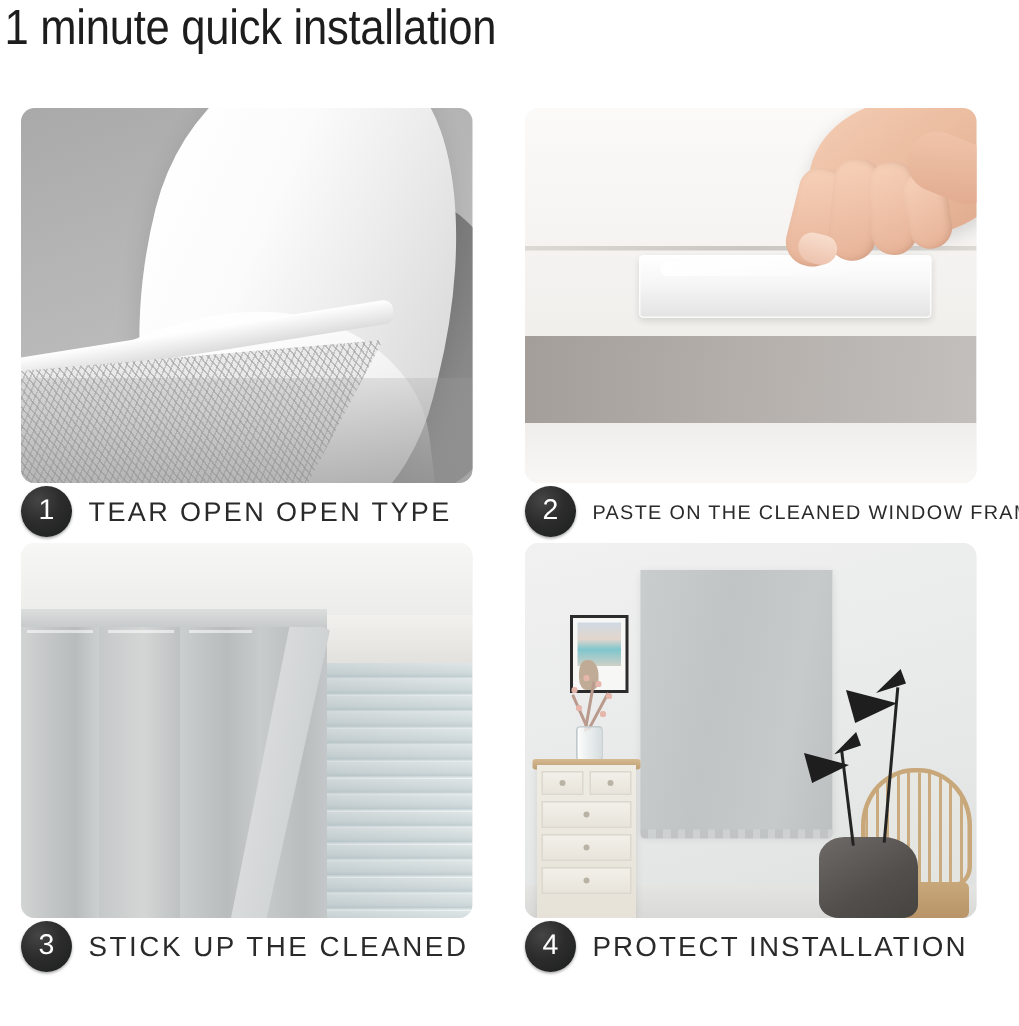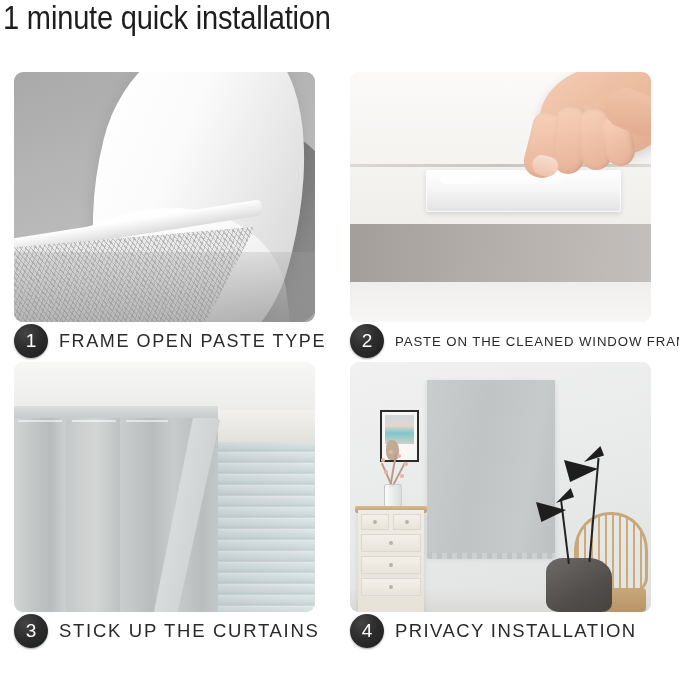--- a/index.html
+++ b/index.html
@@ -266,7 +266,7 @@
   </div>
   <div class="cap cap-1" style="top:252px;">
     <div class="badge">1</div>
-    <div class="cap-text">FRAME OPEN PASTE TYPE</div>
+    <div class="cap-text">TEAR OPEN OPEN TYPE</div>
   </div>
 </div>
 

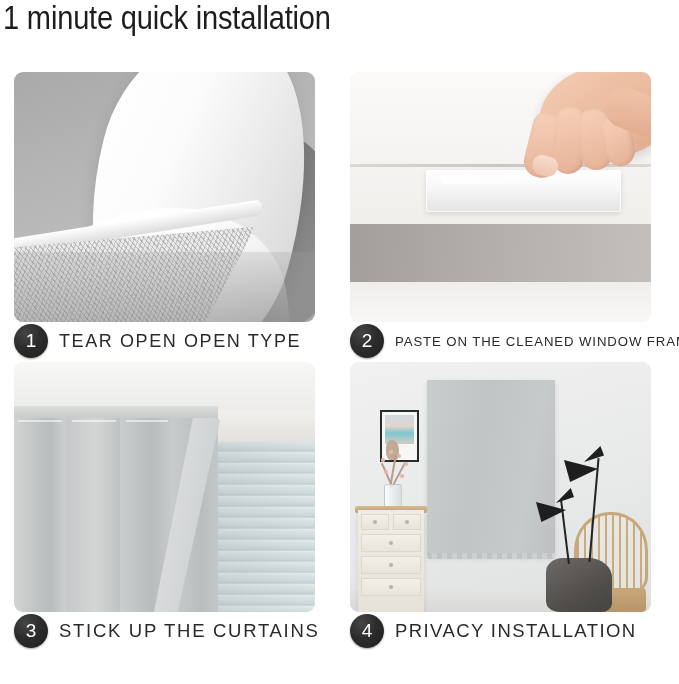--- a/index.html
+++ b/index.html
@@ -311,7 +311,7 @@
   </div>
   <div class="cap cap-3" style="top:252px;">
     <div class="badge">3</div>
-    <div class="cap-text">STICK UP THE CURTAINS</div>
+    <div class="cap-text">STICK UP THE CLEANED</div>
   </div>
 </div>
 

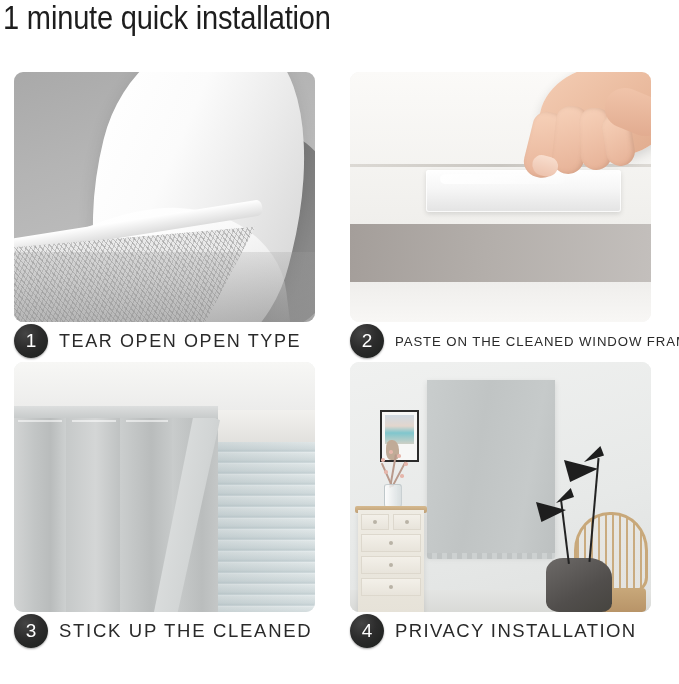--- a/index.html
+++ b/index.html
@@ -365,7 +365,7 @@
   </div>
   <div class="cap cap-4" style="top:252px;">
     <div class="badge">4</div>
-    <div class="cap-text">PRIVACY INSTALLATION</div>
+    <div class="cap-text">PROTECT INSTALLATION</div>
   </div>
 </div>
 

